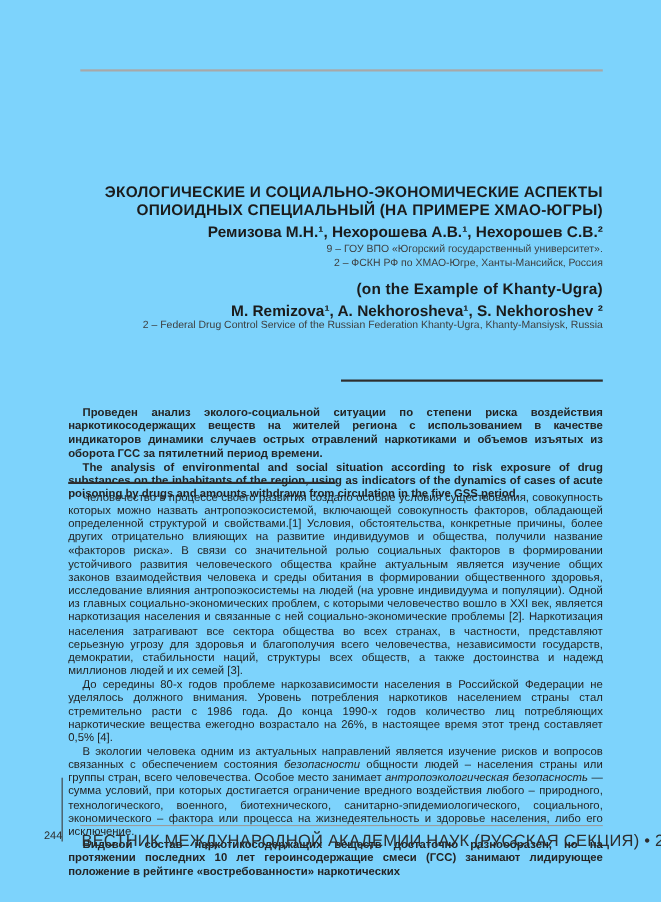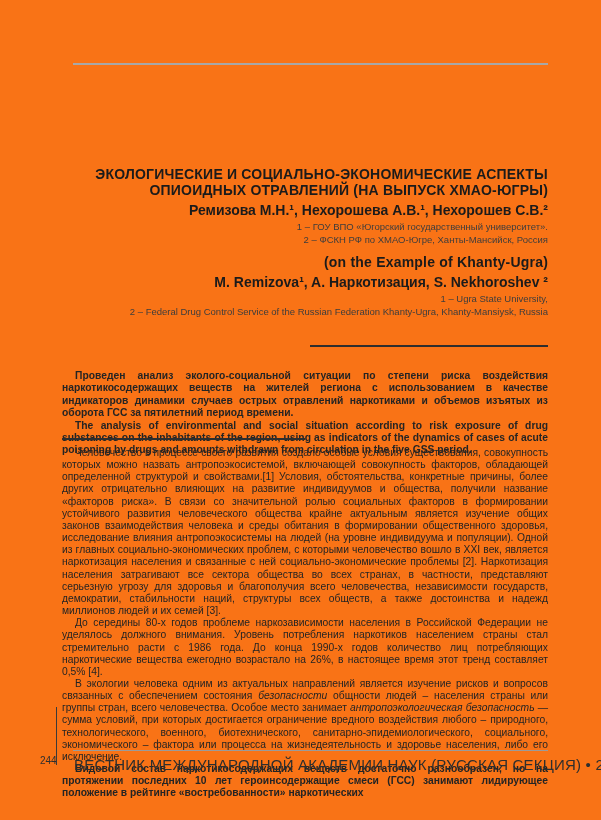--- a/index.html
+++ b/index.html
@@ -11,7 +11,7 @@
     position:relative;
     overflow:hidden;
   }
-  .page{position:absolute;inset:0;background:#f97316;}
+  .page{position:absolute;inset:0;background:#7dd3fc;}
 
   
   .top-rule{position:absolute;left:73px;top:63px;width:475px;height:2px;background:#a8a8a8;}

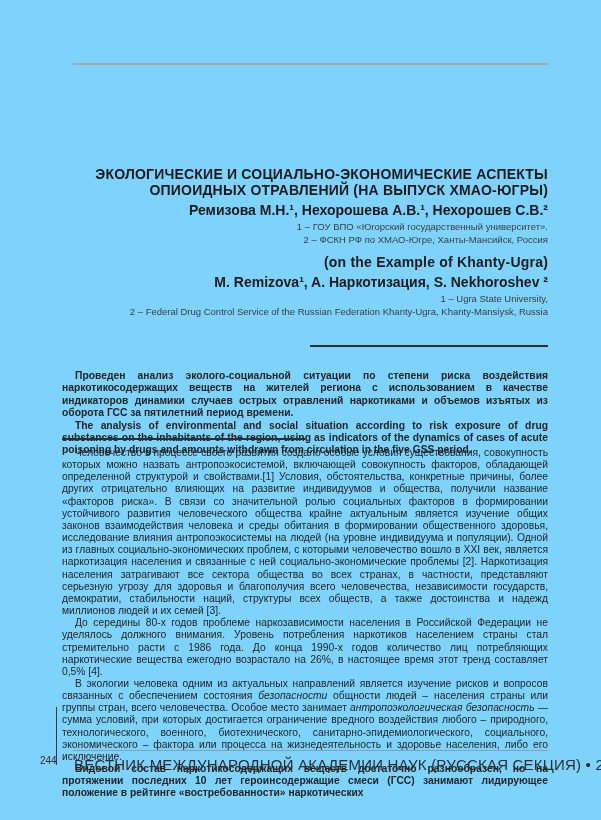--- a/index.html
+++ b/index.html
@@ -56,7 +56,7 @@
 
   <div class="header-ru">
     <div class="title-line">ЭКОЛОГИЧЕСКИЕ И СОЦИАЛЬНО-ЭКОНОМИЧЕСКИЕ АСПЕКТЫ</div>
-    <div class="title-line">ОПИОИДНЫХ ОТРАВЛЕНИЙ (НА ВЫПУСК ХМАО-ЮГРЫ)</div>
+    <div class="title-line">ОПИОИДНЫХ СПЕЦИАЛЬНЫЙ (НА ПРИМЕРЕ ХМАО-ЮГРЫ)</div>
     <div class="authors">Ремизова М.Н.¹, Нехорошева А.В.¹, Нехорошев С.В.²</div>
     <div class="affil first">1 – ГОУ ВПО «Югорский государственный университет».</div>
     <div class="affil">2 – ФСКН РФ по ХМАО-Югре, Ханты-Мансийск, Россия</div>

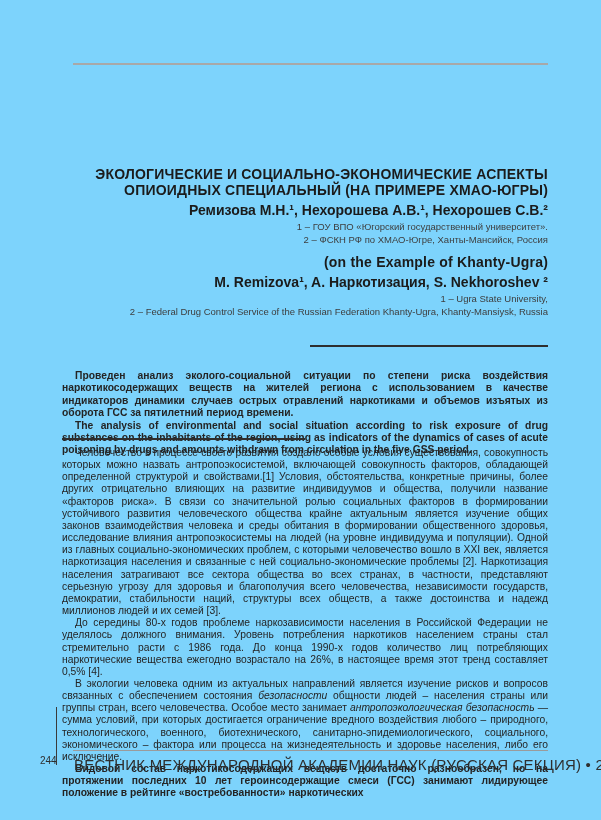--- a/index.html
+++ b/index.html
@@ -58,7 +58,7 @@
     <div class="title-line">ЭКОЛОГИЧЕСКИЕ И СОЦИАЛЬНО-ЭКОНОМИЧЕСКИЕ АСПЕКТЫ</div>
     <div class="title-line">ОПИОИДНЫХ СПЕЦИАЛЬНЫЙ (НА ПРИМЕРЕ ХМАО-ЮГРЫ)</div>
     <div class="authors">Ремизова М.Н.¹, Нехорошева А.В.¹, Нехорошев С.В.²</div>
-    <div class="affil first">1 – ГОУ ВПО «Югорский государственный университет».</div>
+    <div class="affil first">9 – ГОУ ВПО «Югорский государственный университет».</div>
     <div class="affil">2 – ФСКН РФ по ХМАО-Югре, Ханты-Мансийск, Россия</div>
   </div>
 

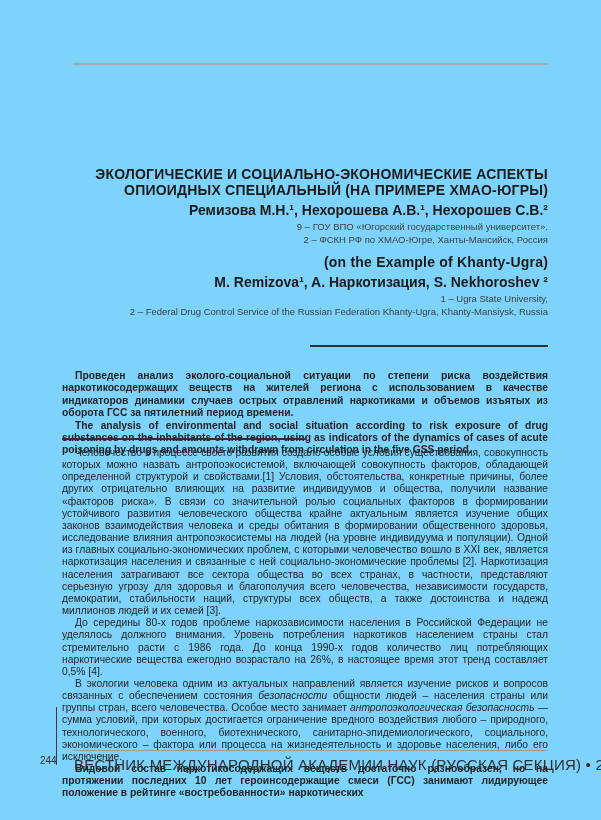--- a/index.html
+++ b/index.html
@@ -64,7 +64,7 @@
 
   <div class="header-en">
     <div class="title-line">(on the Example of Khanty-Ugra)</div>
-    <div class="authors">M. Remizova¹, A. Наркотизация, S. Nekhoroshev ²</div>
+    <div class="authors">M. Remizova¹, A. Nekhorosheva¹, S. Nekhoroshev ²</div>
     <div class="affil first">1 – Ugra State University,</div>
     <div class="affil">2 – Federal Drug Control Service of the Russian Federation Khanty-Ugra, Khanty-Mansiysk, Russia</div>
   </div>

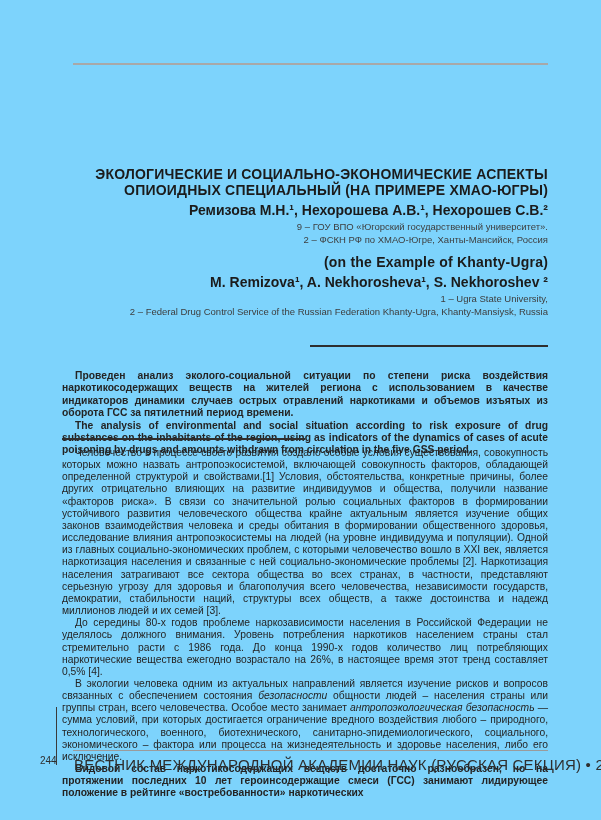--- a/index.html
+++ b/index.html
@@ -65,7 +65,6 @@
   <div class="header-en">
     <div class="title-line">(on the Example of Khanty-Ugra)</div>
     <div class="authors">M. Remizova¹, A. Nekhorosheva¹, S. Nekhoroshev ²</div>
-    <div class="affil first">1 – Ugra State University,</div>
     <div class="affil">2 – Federal Drug Control Service of the Russian Federation Khanty-Ugra, Khanty-Mansiysk, Russia</div>
   </div>
 

